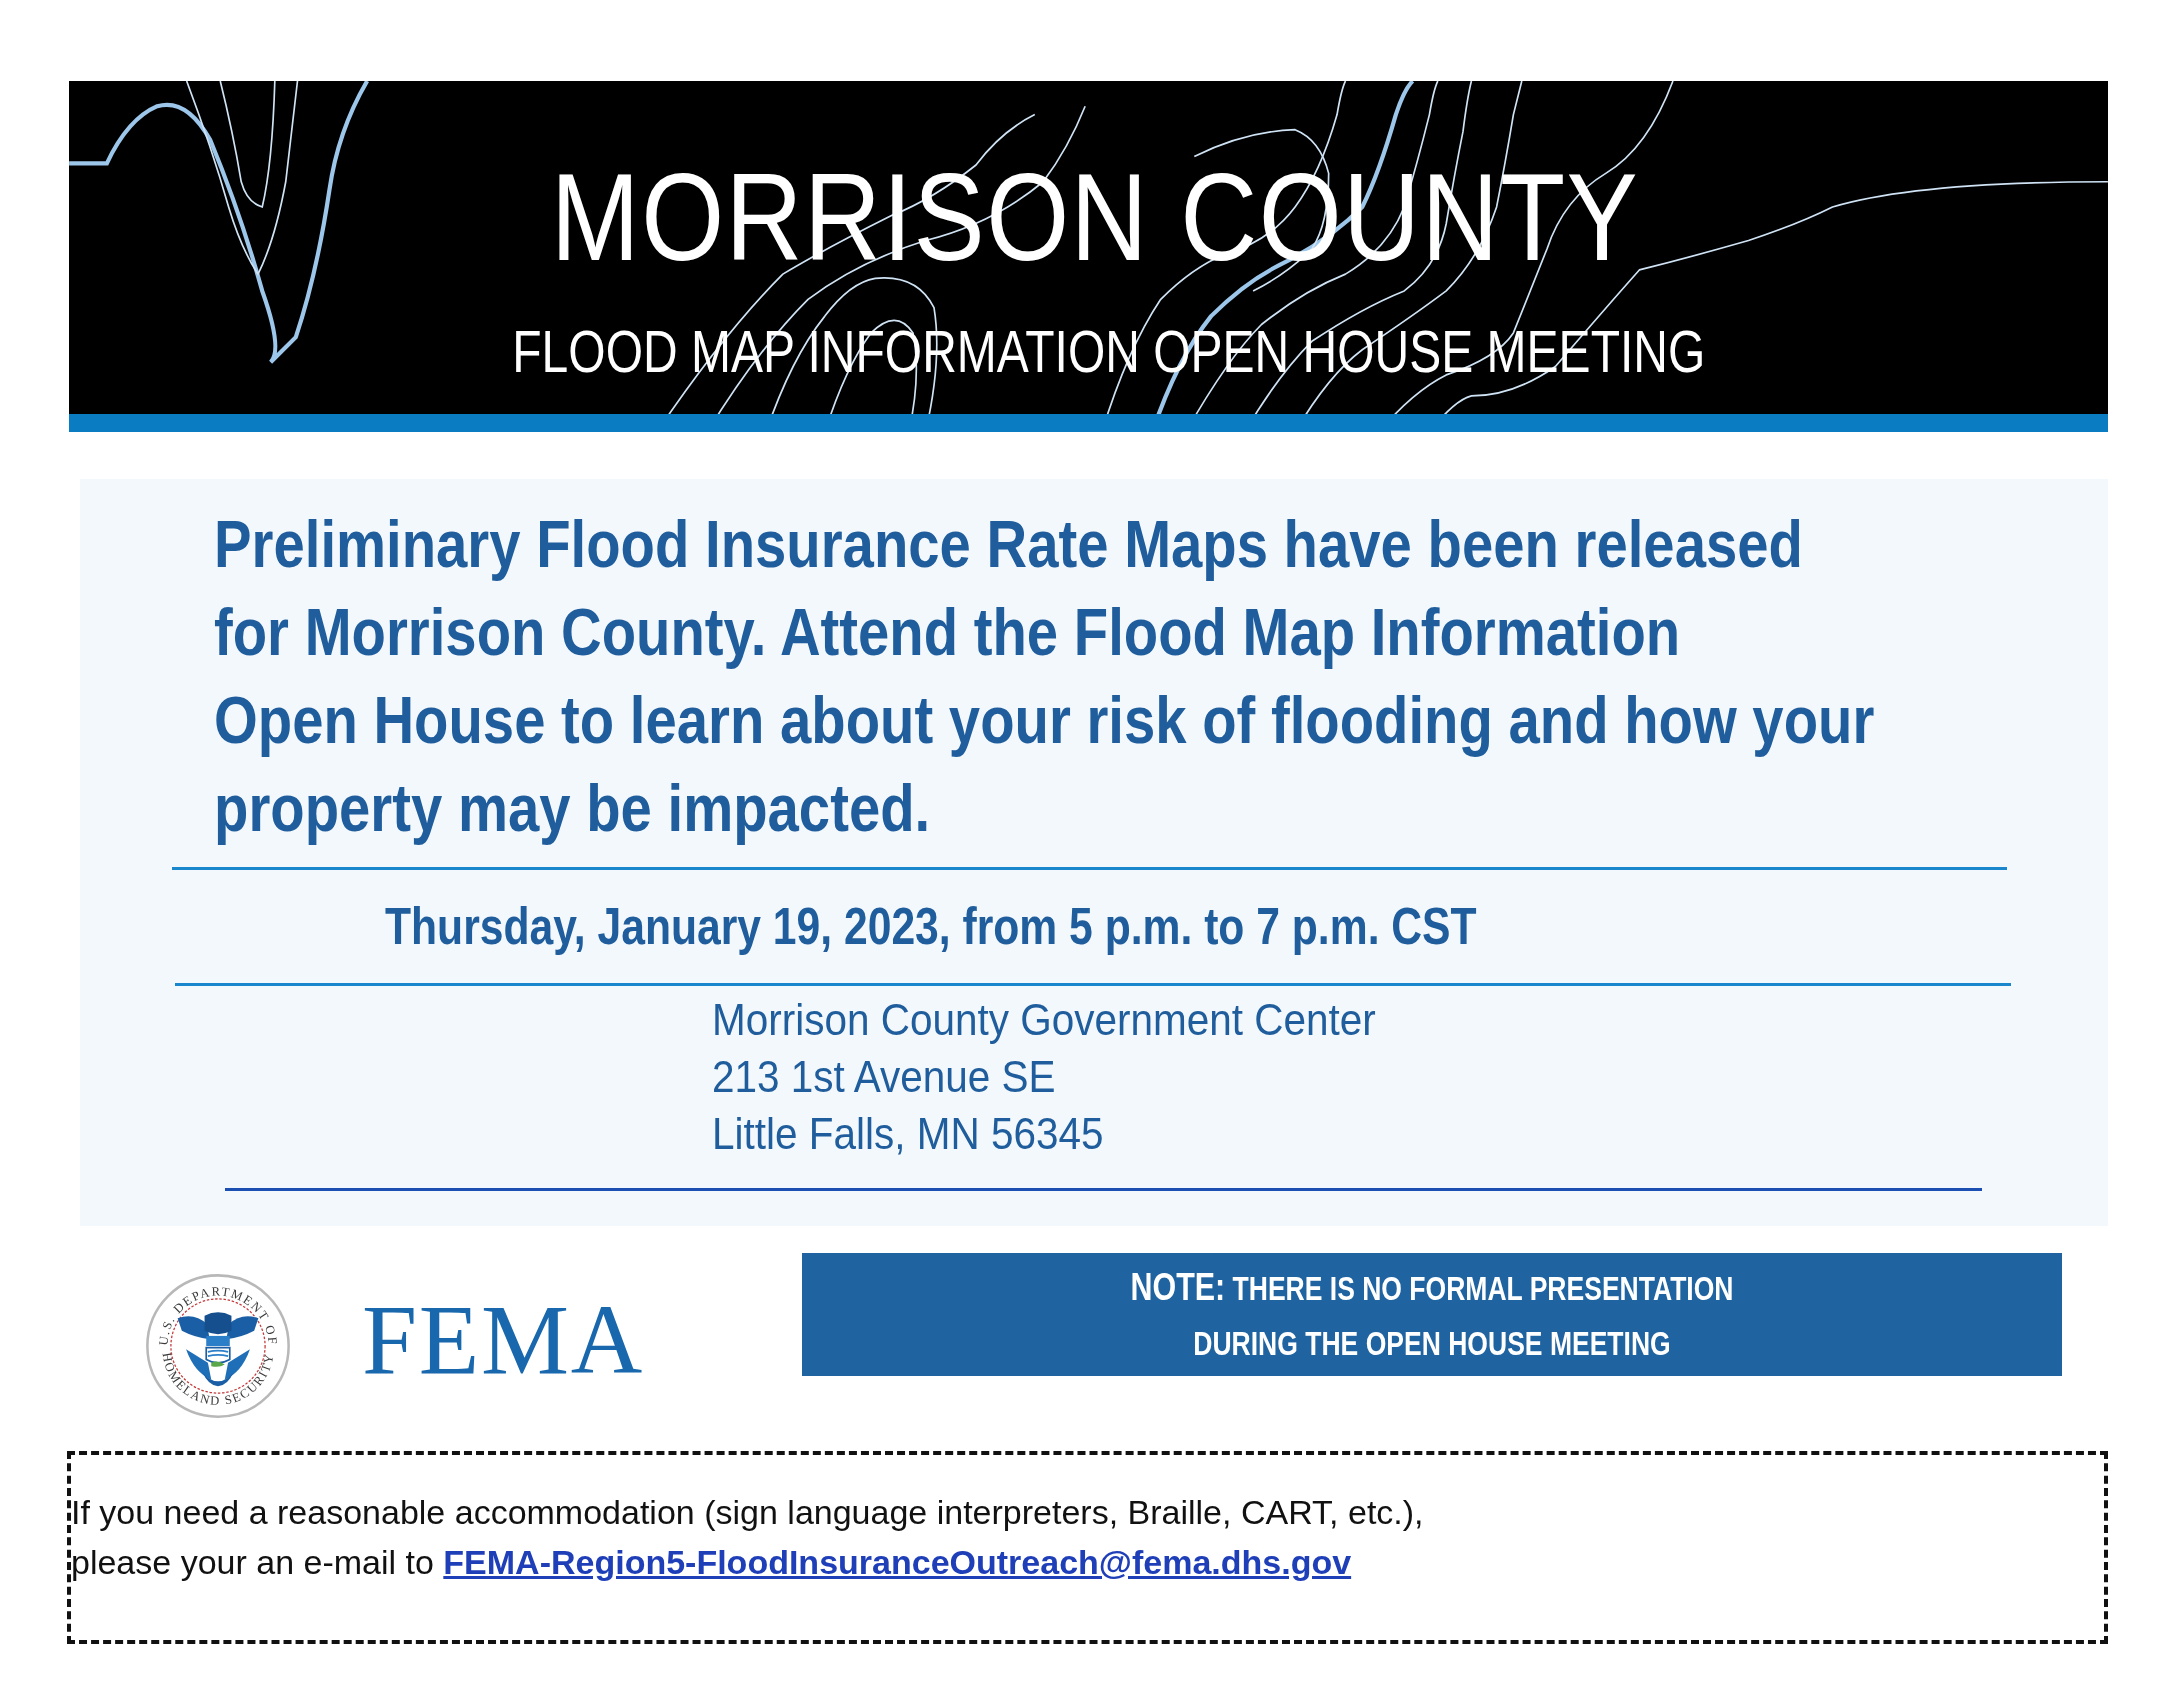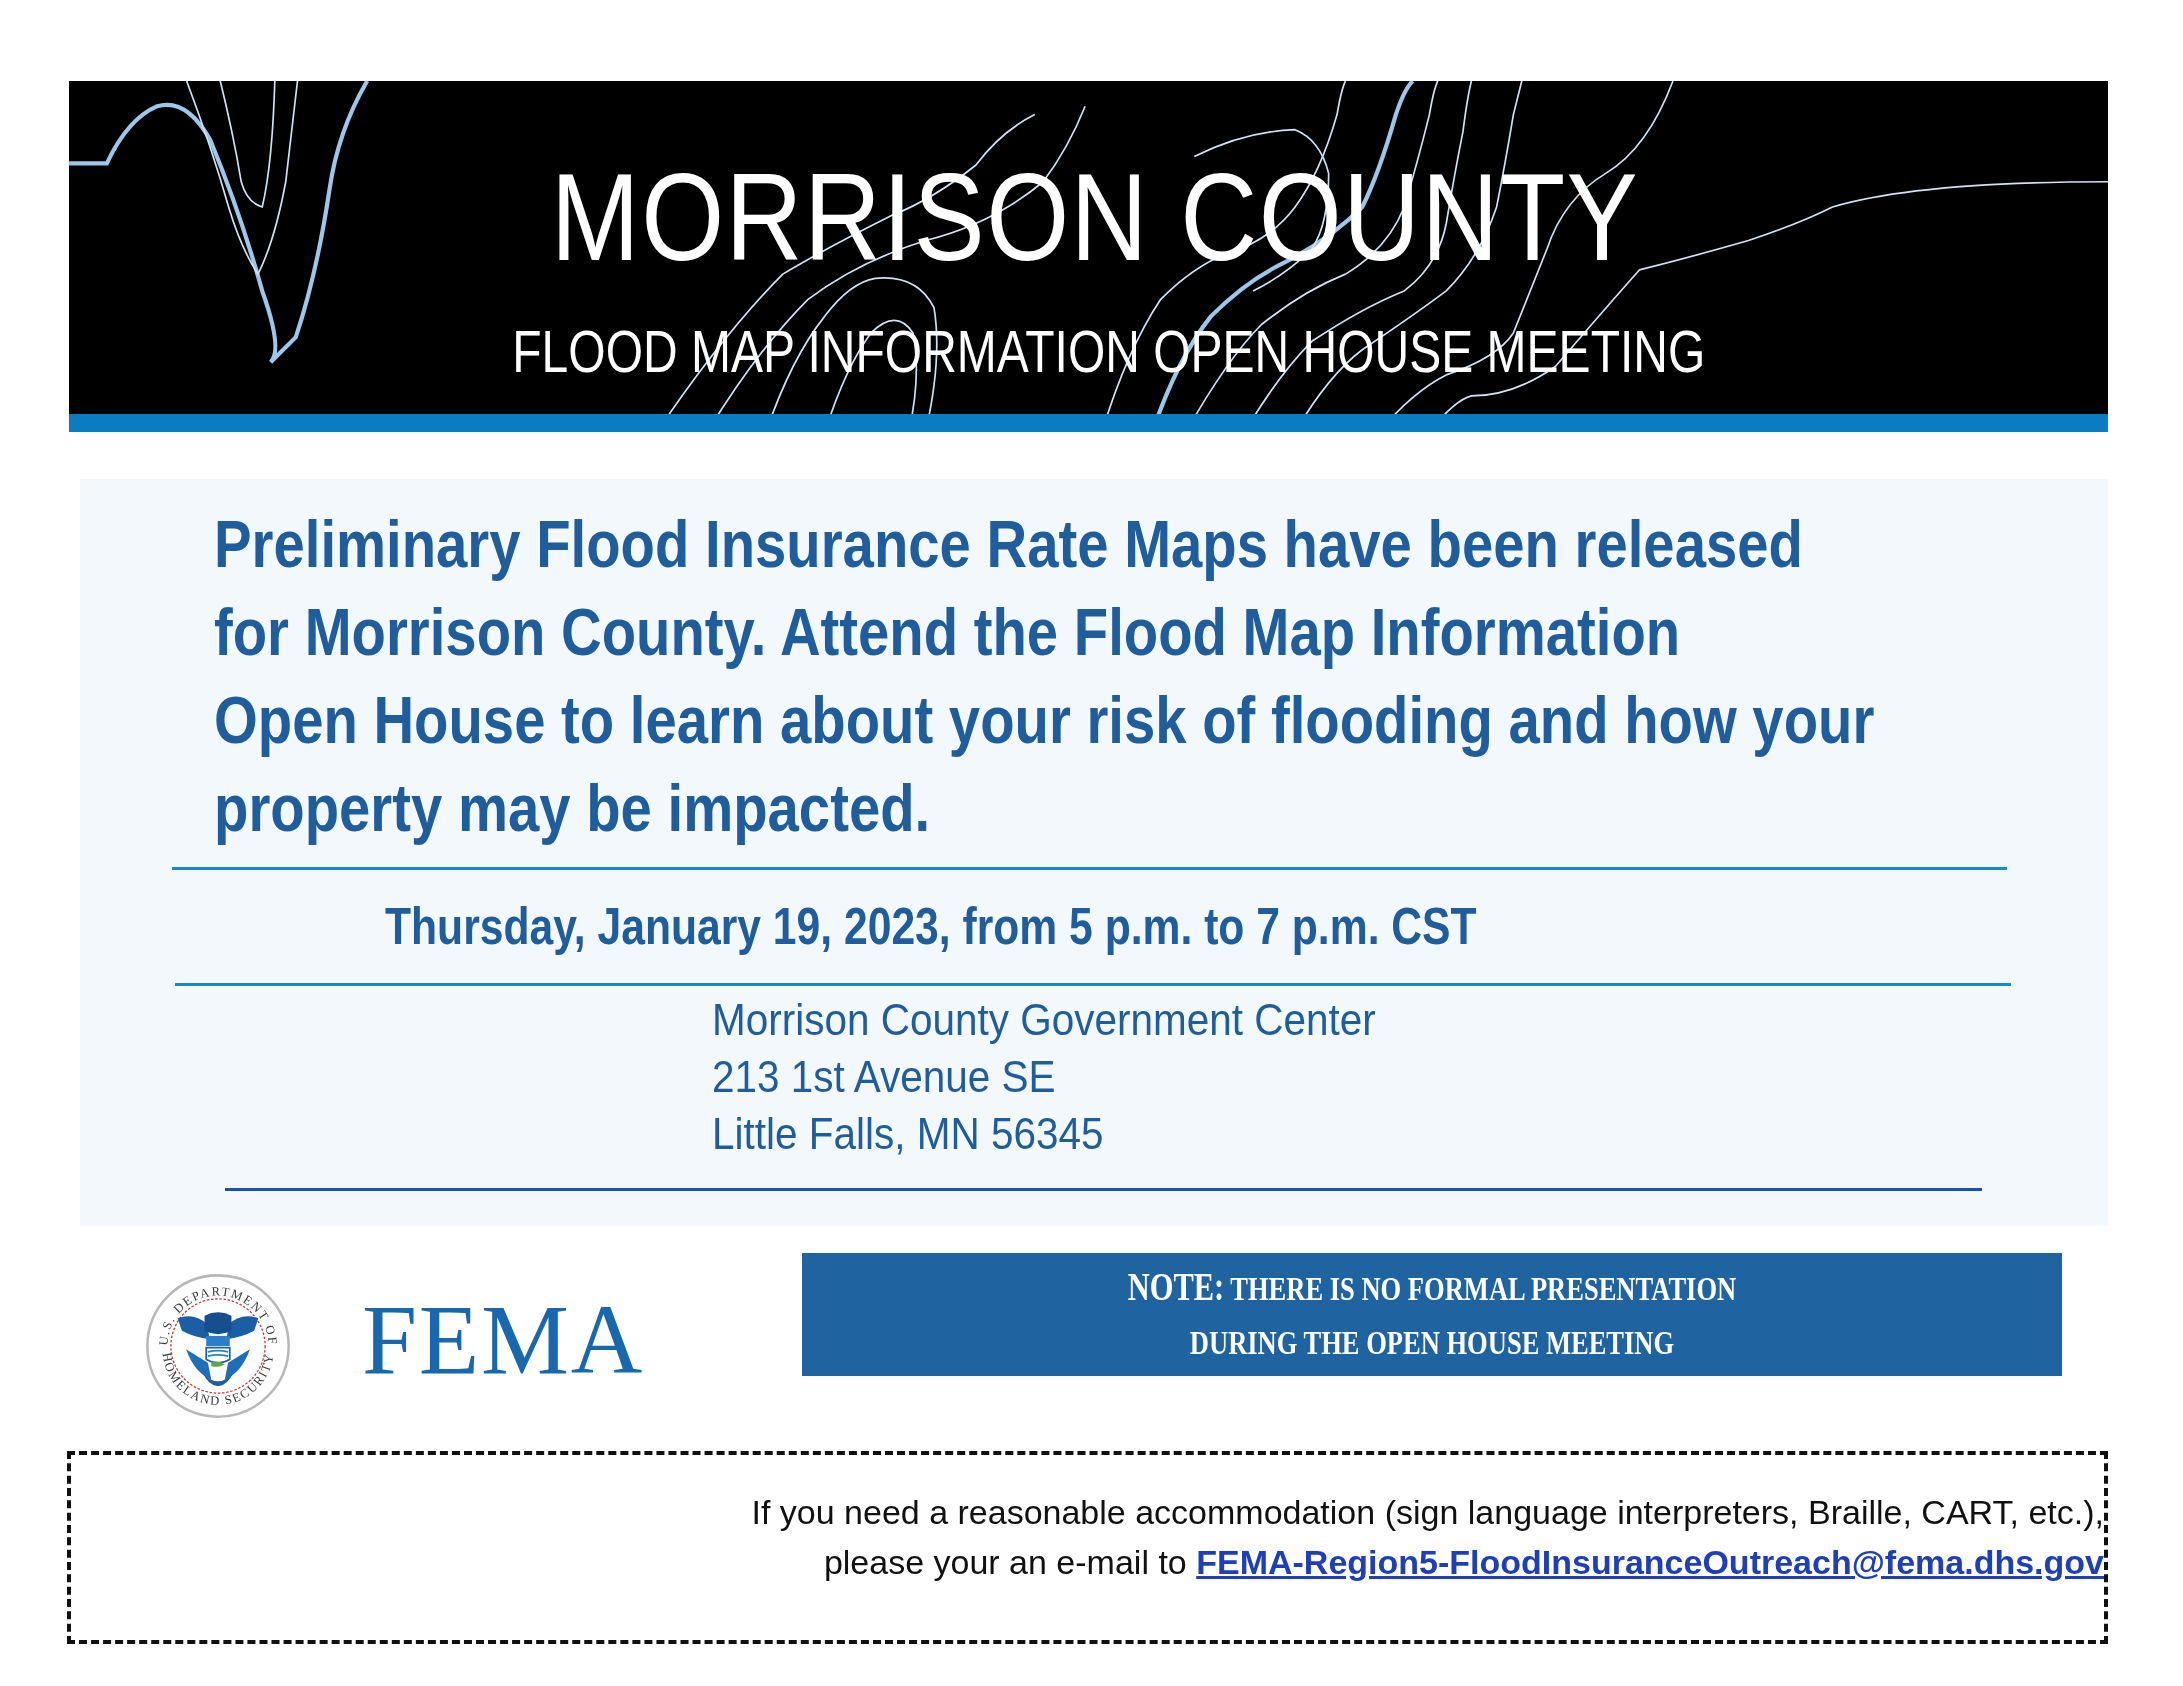--- a/index.html
+++ b/index.html
@@ -149,7 +149,6 @@
       background: #1f63a0;
       color: #ffffff;
       text-align: center;
-      font-family: Liberation Serif, serif;
     }
     .note-line1, .note-line2 {
       position: absolute;

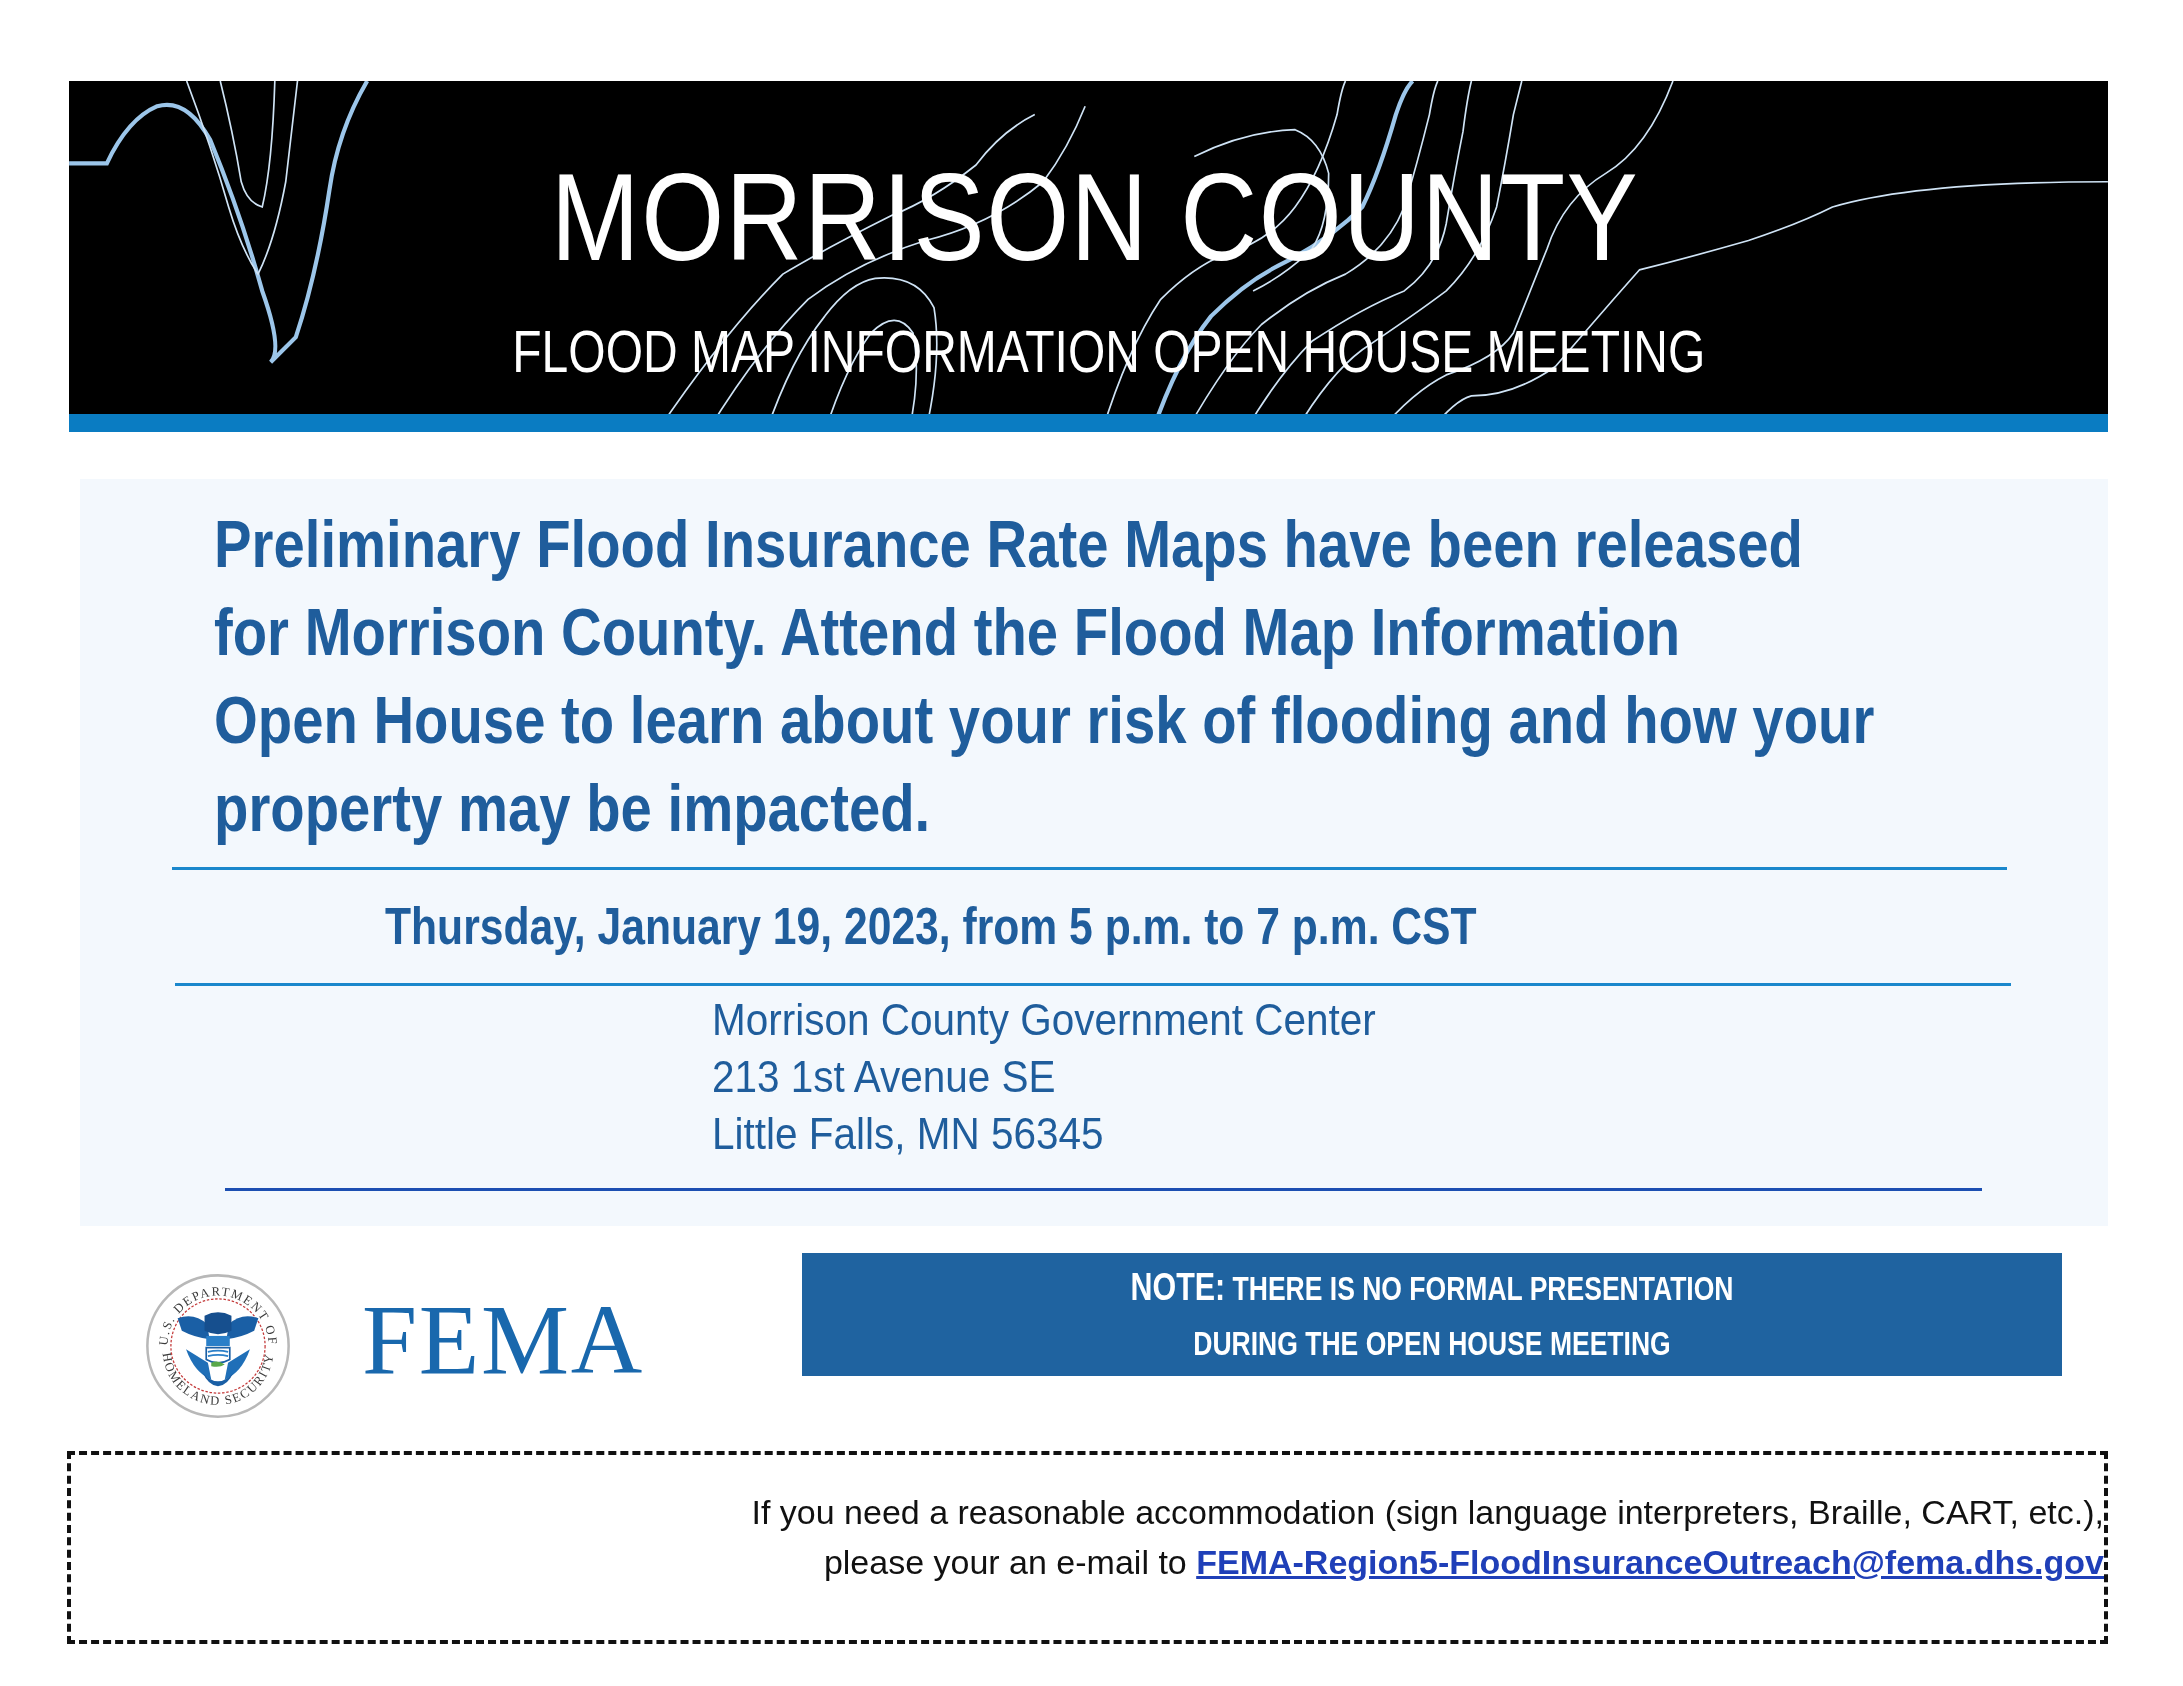--- a/index.html
+++ b/index.html
@@ -187,7 +187,7 @@
       left: 0;
       width: 100%;
       top: 32px;
-      text-align: right;
+      text-align: left;
       color: #111111;
       font-size: 34px;
       line-height: 50px;

